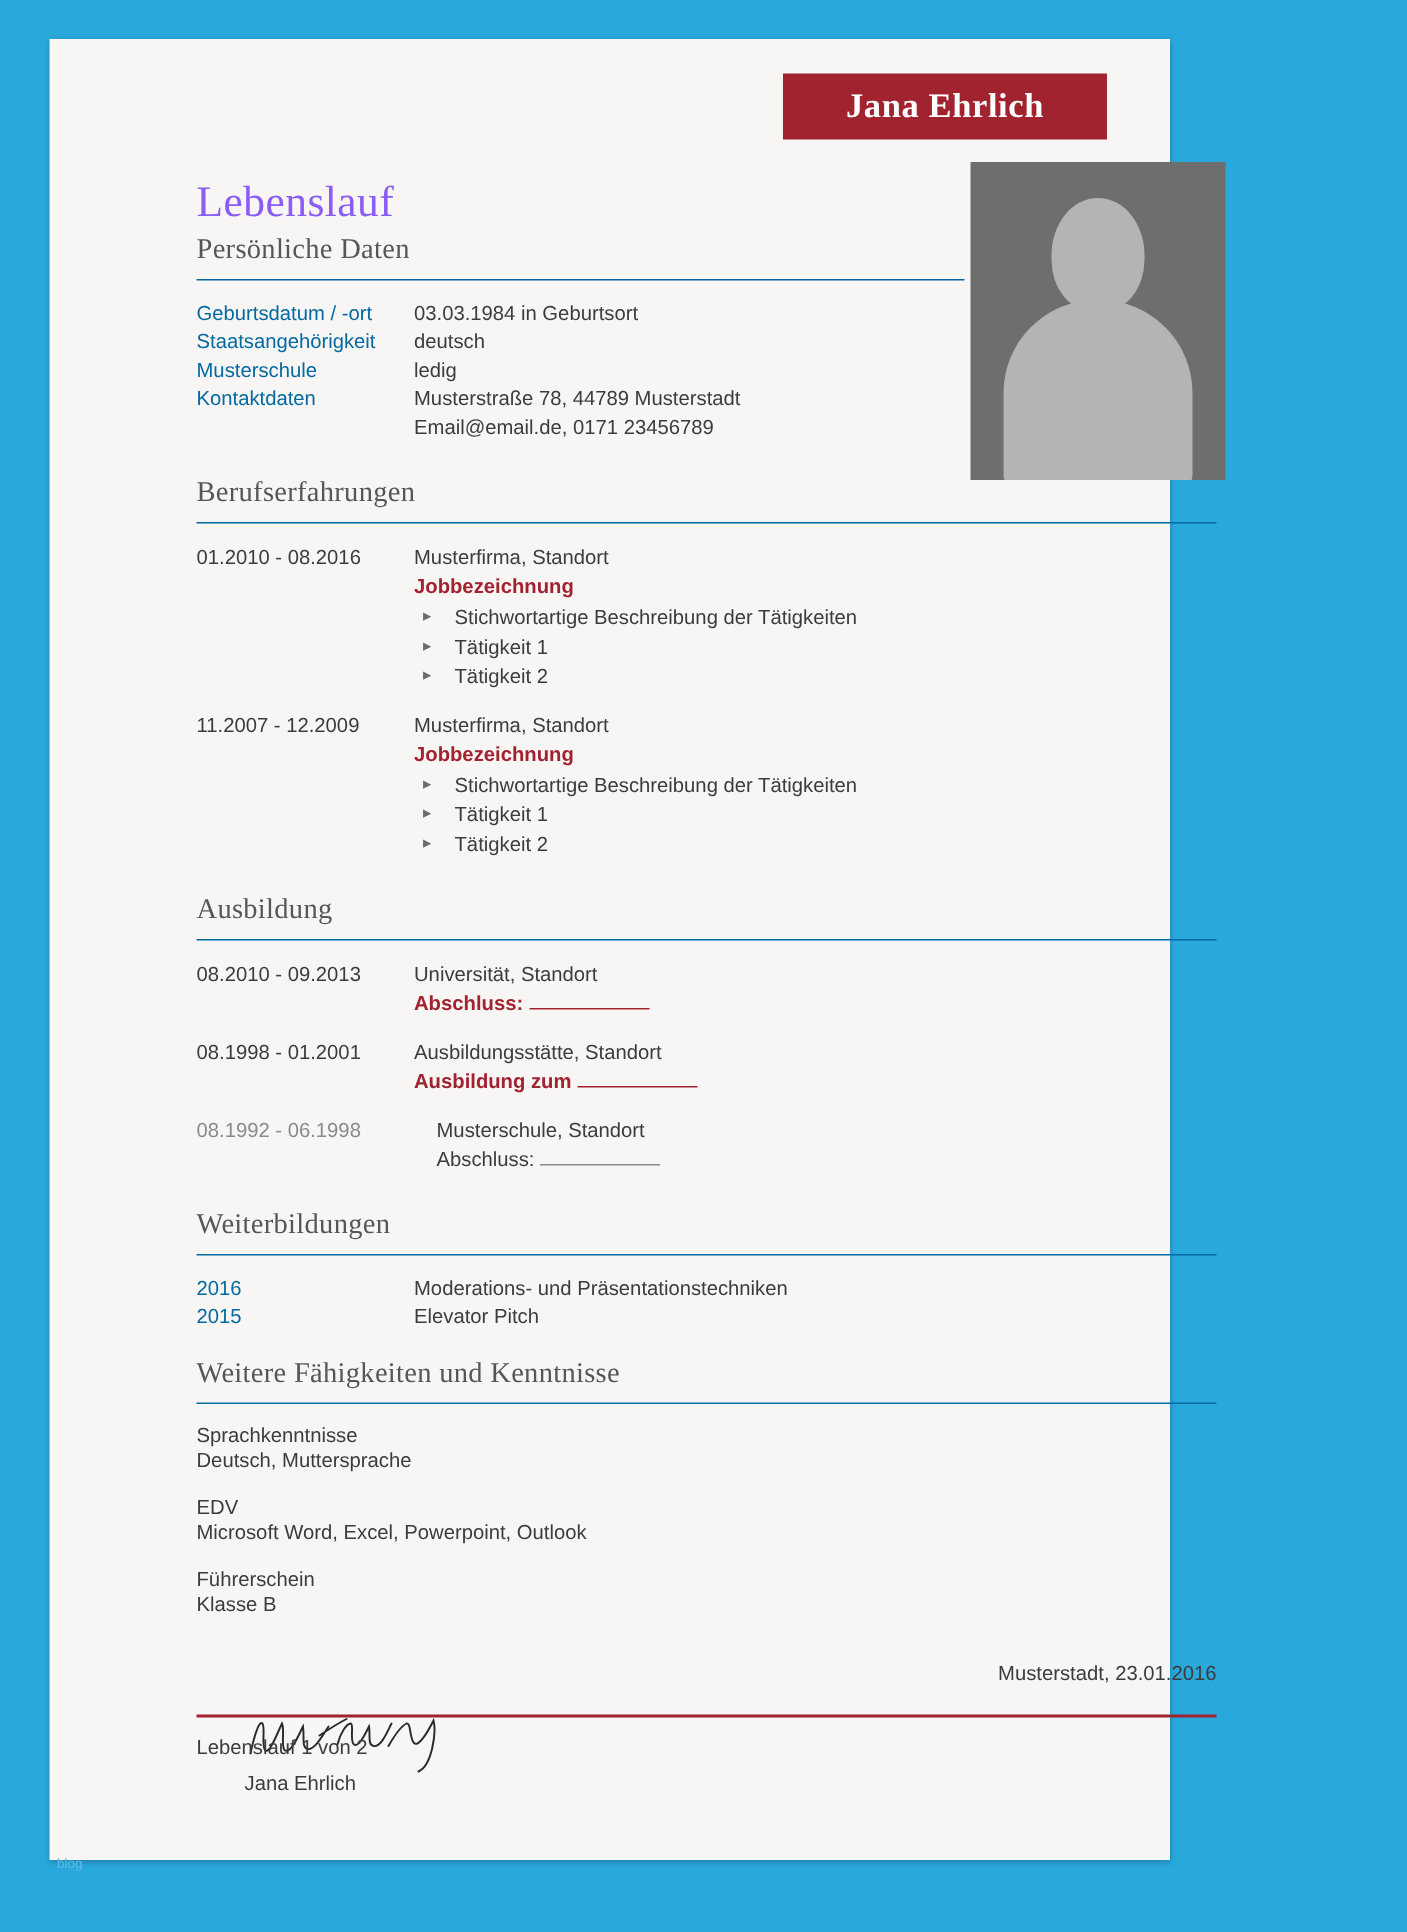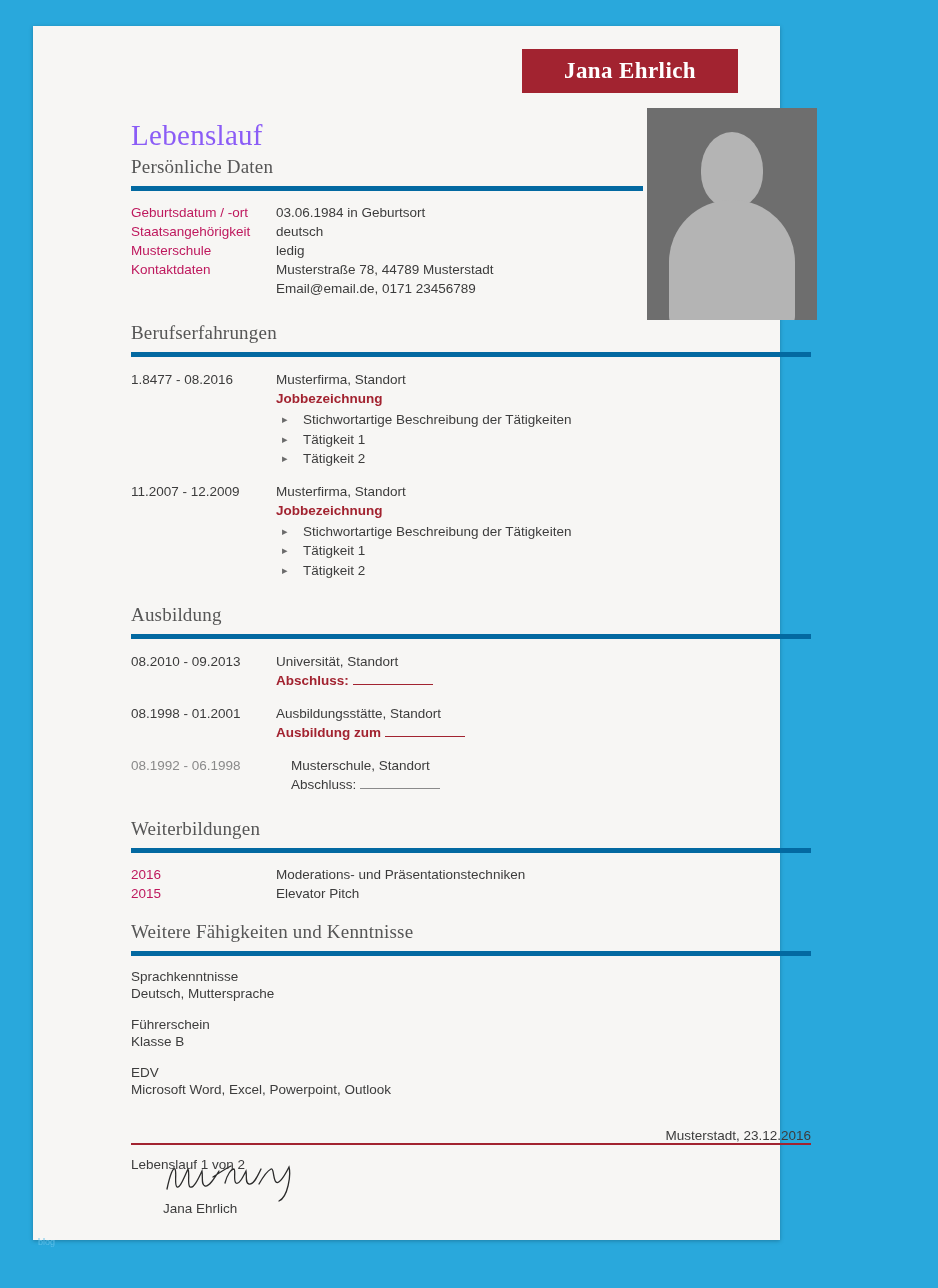--- a/index.html
+++ b/index.html
@@ -69,7 +69,7 @@
     color: #565656;
     margin: 0;
     padding-bottom: 8px;
-    border-bottom: 5px solid #0369a1;
+    border-bottom: 1px solid #0369a1;
     letter-spacing: 0.2px;
   }
   .sec-personal { width: 512px; margin-top: 12px; }

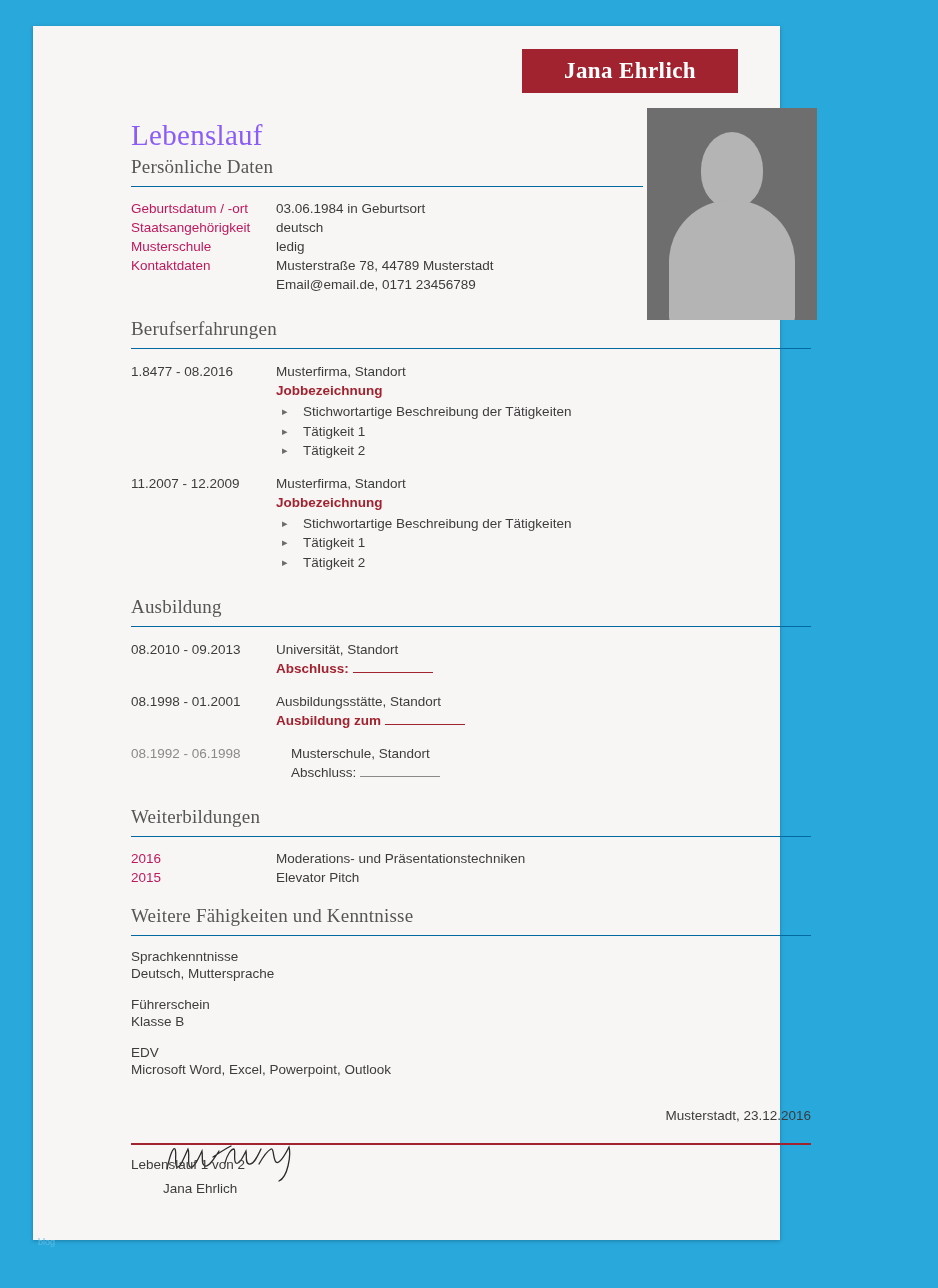--- a/index.html
+++ b/index.html
@@ -76,7 +76,7 @@
   .sec-wide { width: 680px; }
   .rows { margin-top: 12px; }
   .row { display: flex; font-size: 13.5px; color: #3c3c3c; line-height: 19px; }
-  .row .lbl { width: 145px; flex: none; color: #be185d; }
+  .row .lbl { width: 145px; flex: none; color: #0369a1; }
   .row .val { flex: 1; }
   .block { margin-top: 13px; display: flex; font-size: 13.5px; color: #3c3c3c; }
   .block .date { width: 145px; flex: none; line-height: 19px; }

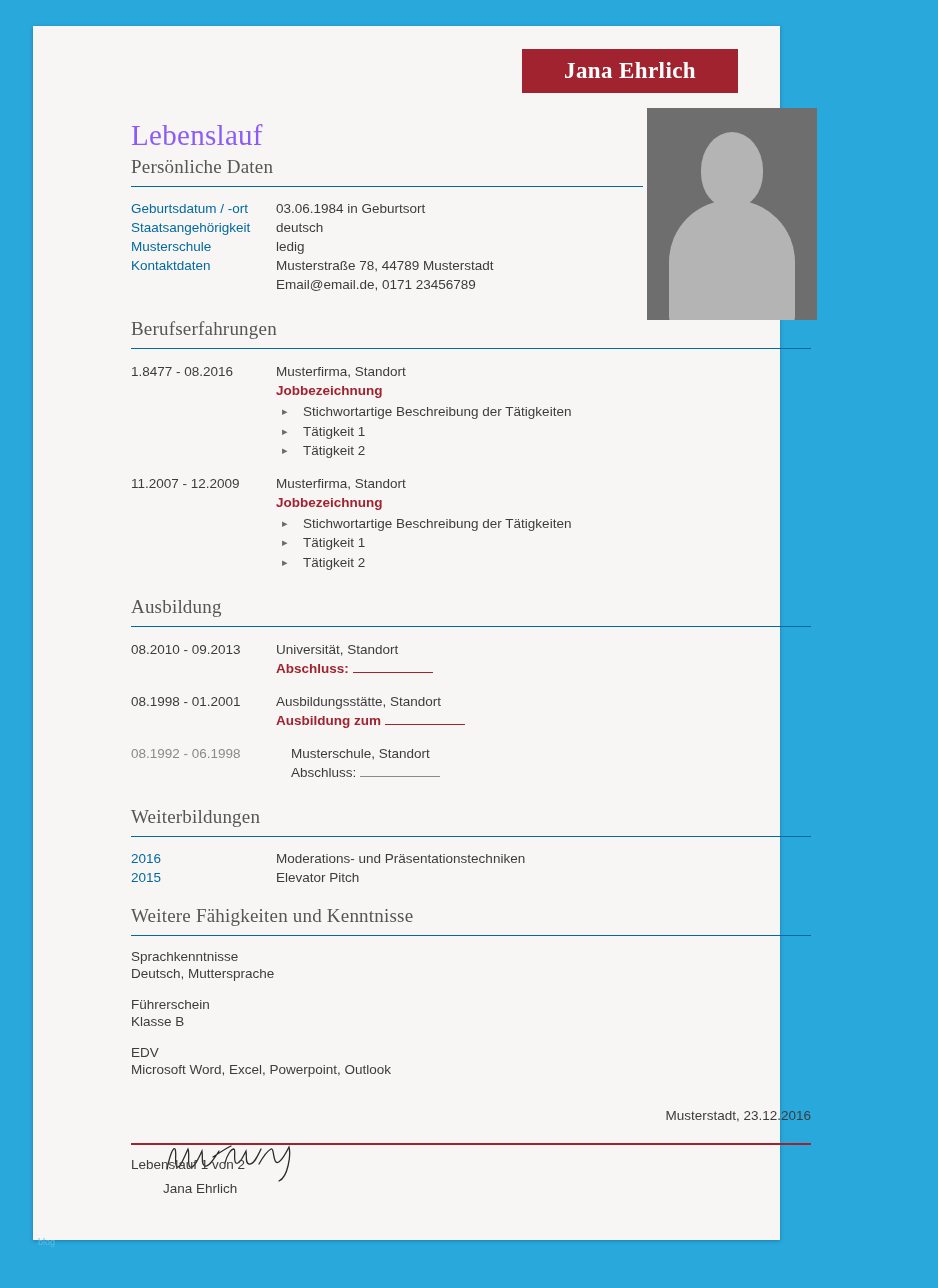--- a/index.html
+++ b/index.html
@@ -141,7 +141,7 @@
     <div class="rows">
       <div class="row">
         <div class="lbl">Geburtsdatum / -ort</div>
-        <div class="val">03.06.1984 in Geburtsort</div>
+        <div class="val">03.03.1984 in Geburtsort</div>
       </div>
       <div class="row">
         <div class="lbl">Staatsangehörigkeit</div>

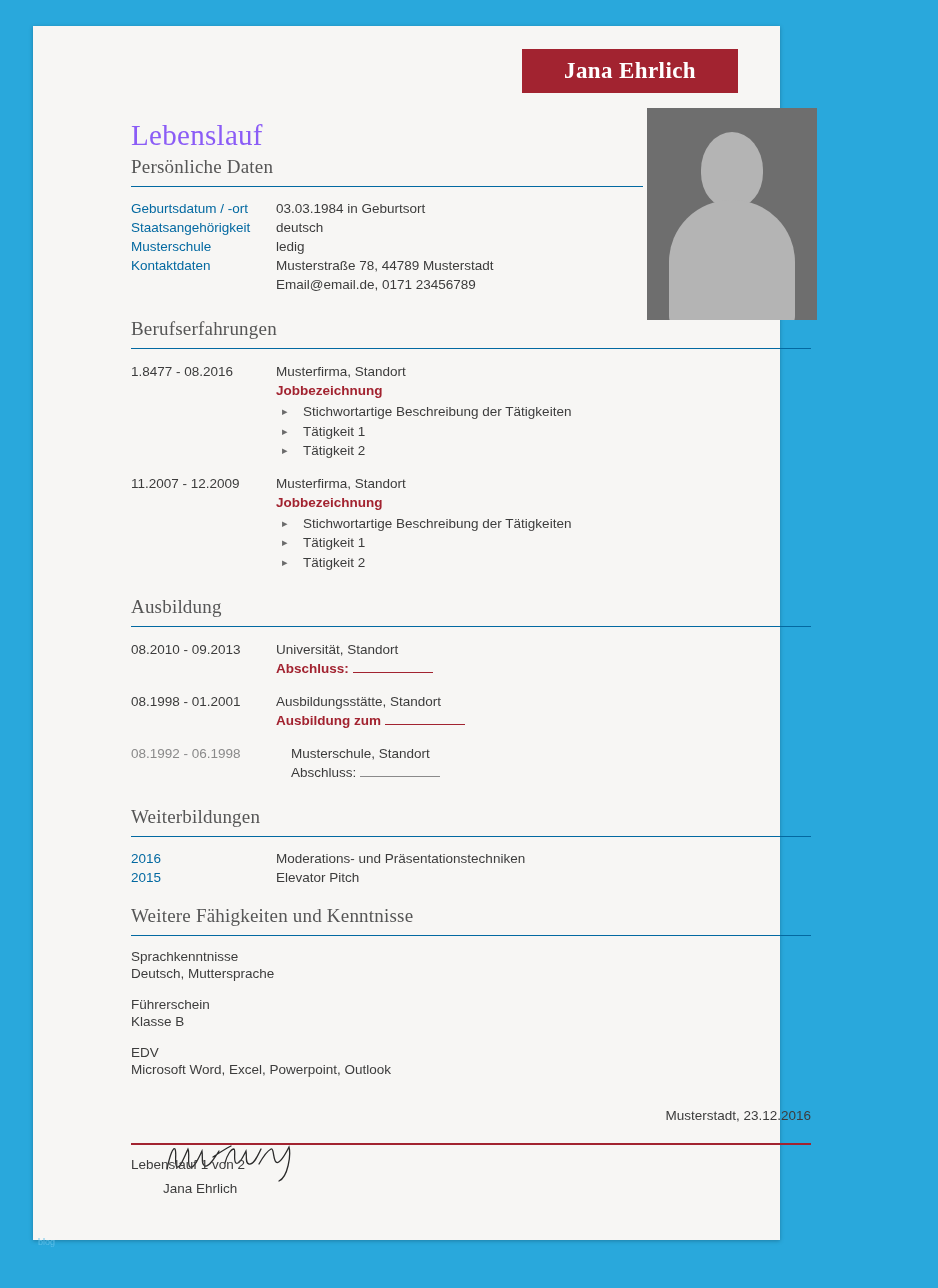--- a/index.html
+++ b/index.html
@@ -165,7 +165,7 @@
     <h2 class="section sec-wide">Berufserfahrungen</h2>
 
     <div class="block">
-      <div class="date">1.8477 - 08.2016</div>
+      <div class="date">01.2010 - 08.2016</div>
       <div class="body2">
         <div class="line1">Musterfirma, Standort</div>
         <div class="job">Jobbezeichnung</div>

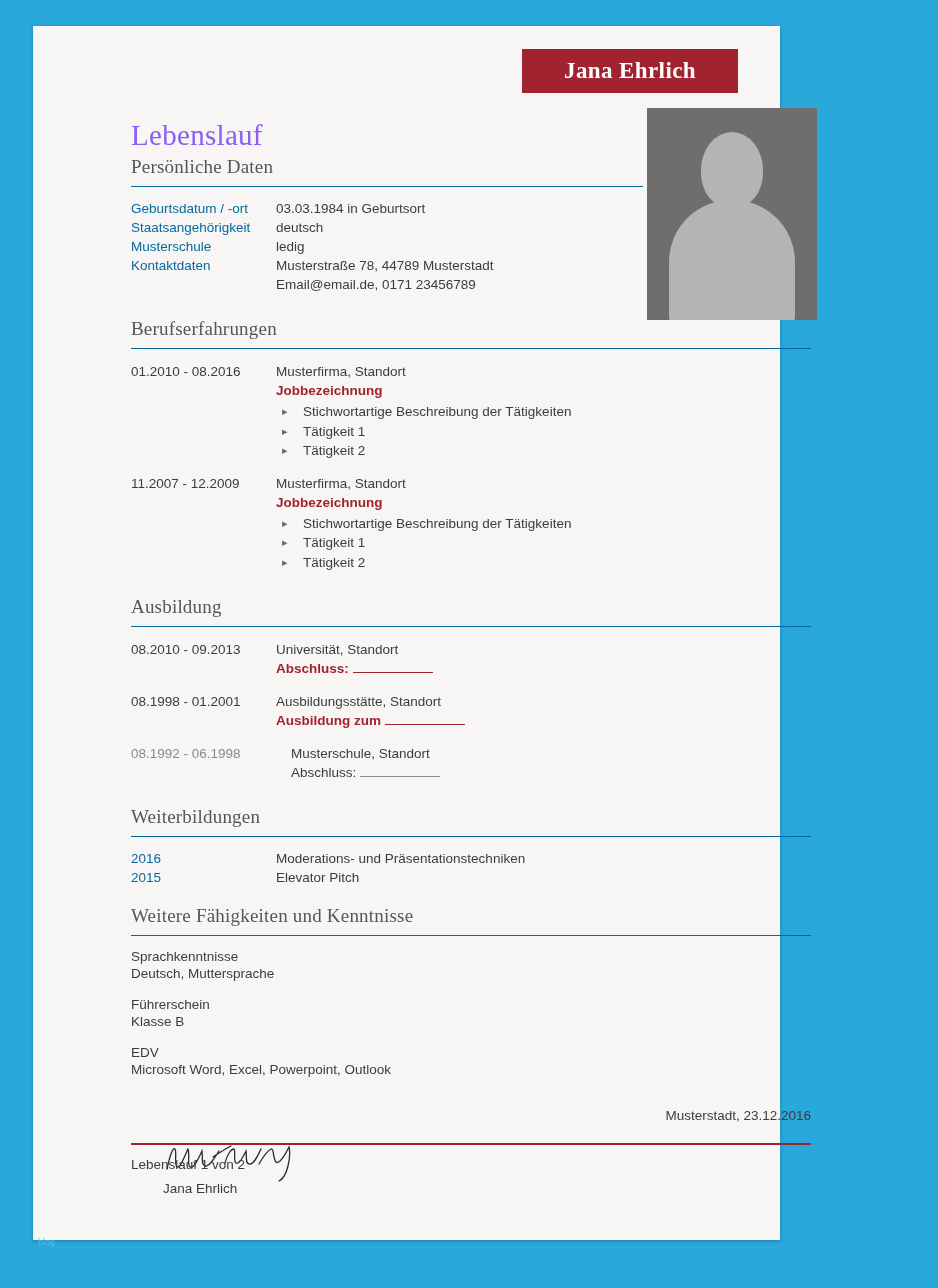--- a/index.html
+++ b/index.html
@@ -240,12 +240,12 @@
       </div>
     </div>
     <div class="skill-row">
+      <div class="lbl">EDV</div>
+      <div class="val">Microsoft Word, Excel, Powerpoint, Outlook</div>
+    </div>
+    <div class="skill-row">
       <div class="lbl">Führerschein</div>
       <div class="val">Klasse B</div>
-    </div>
-    <div class="skill-row">
-      <div class="lbl">EDV</div>
-      <div class="val">Microsoft Word, Excel, Powerpoint, Outlook</div>
     </div>
 
     <div class="place-date">Musterstadt, 23.12.2016</div>

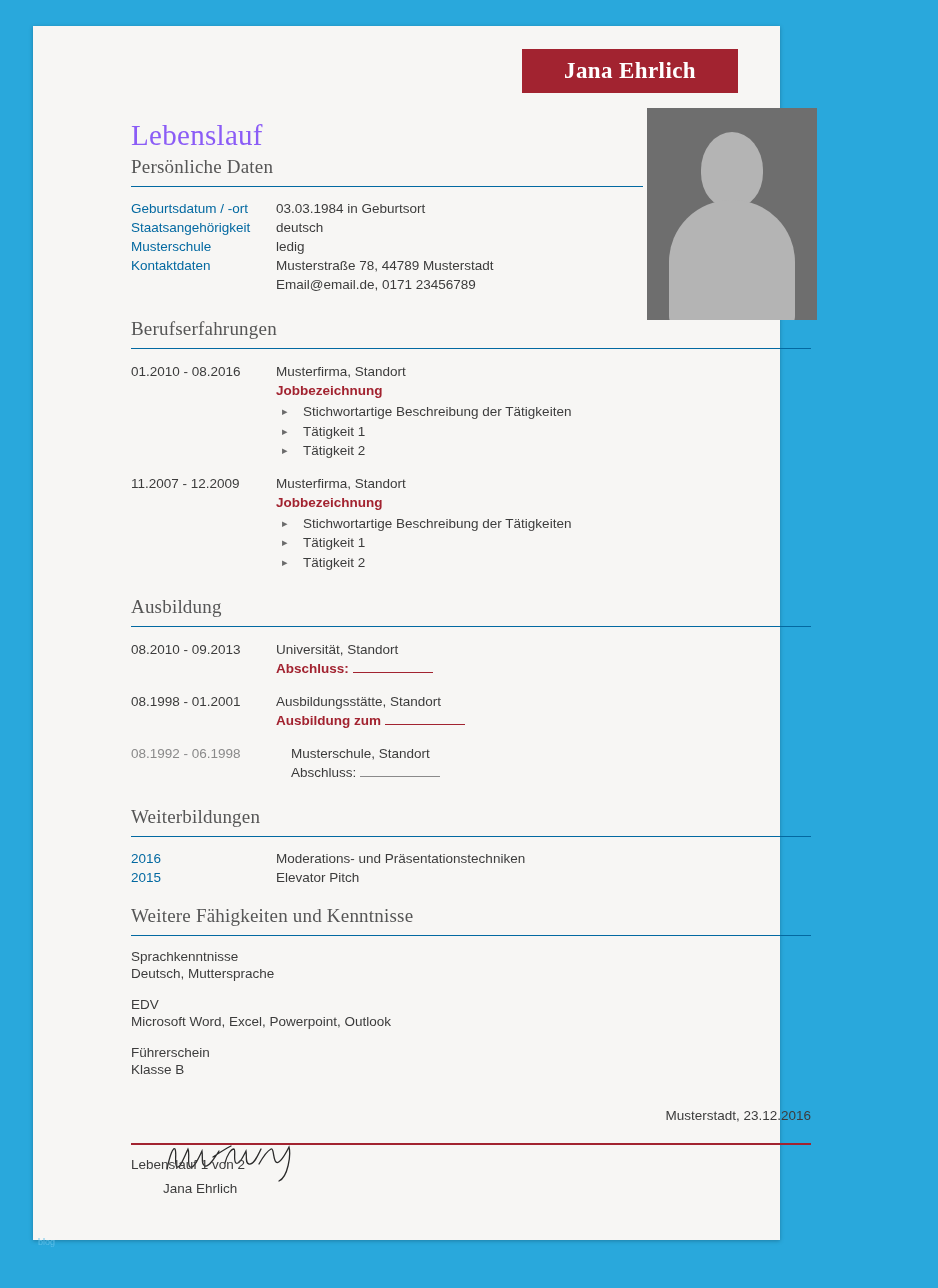--- a/index.html
+++ b/index.html
@@ -248,7 +248,7 @@
       <div class="val">Klasse B</div>
     </div>
 
-    <div class="place-date">Musterstadt, 23.12.2016</div>
+    <div class="place-date">Musterstadt, 23.01.2016</div>
 
     <div class="sign-area">
       <svg class="sig" width="150" height="52" viewBox="0 0 150 52">

